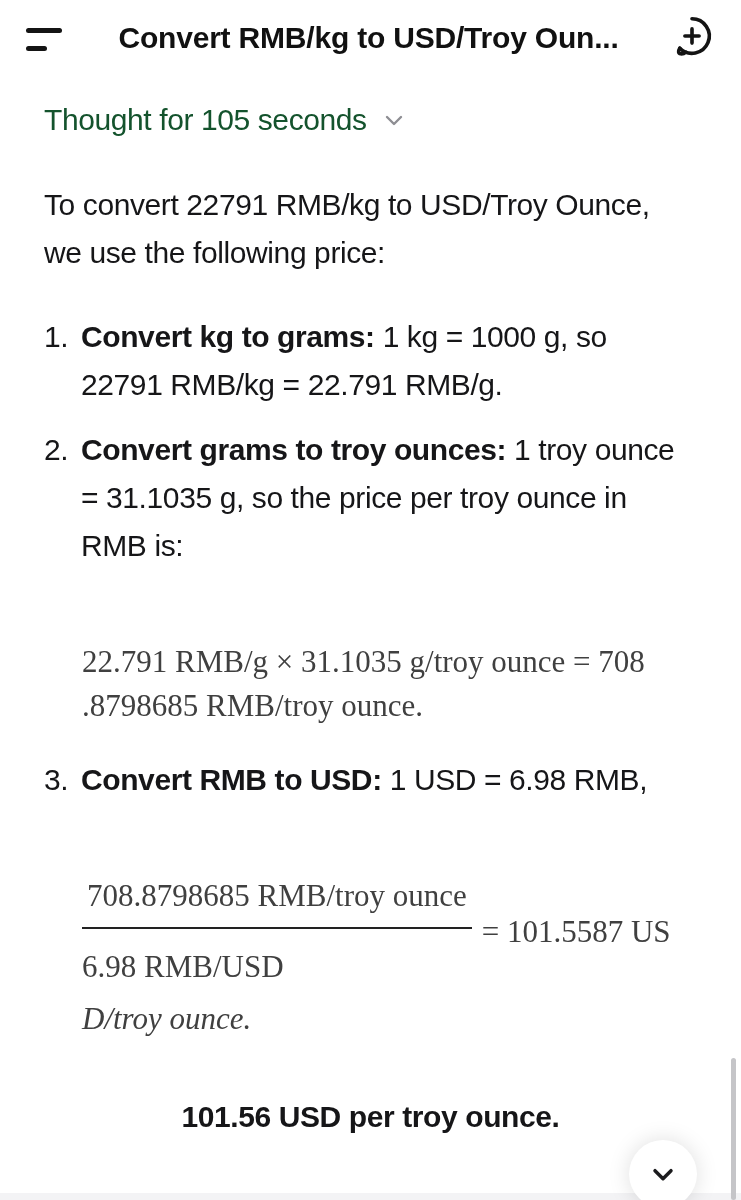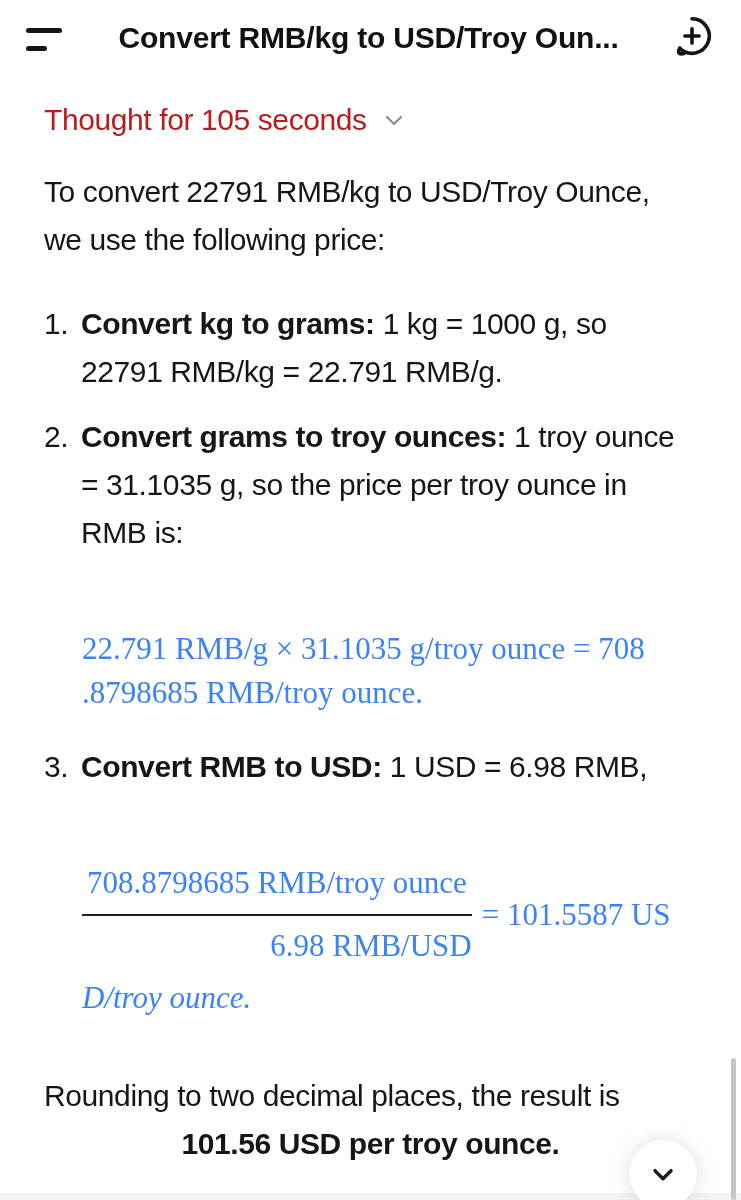--- a/index.html
+++ b/index.html
@@ -32,7 +32,7 @@
   .thought {
     margin:27px 44px 12px;
     display:flex; align-items:center; gap:15px;
-    font-size:30px; color:#b91c1c;
+    font-size:30px; color:#14532d;
     cursor:pointer;
   }
   

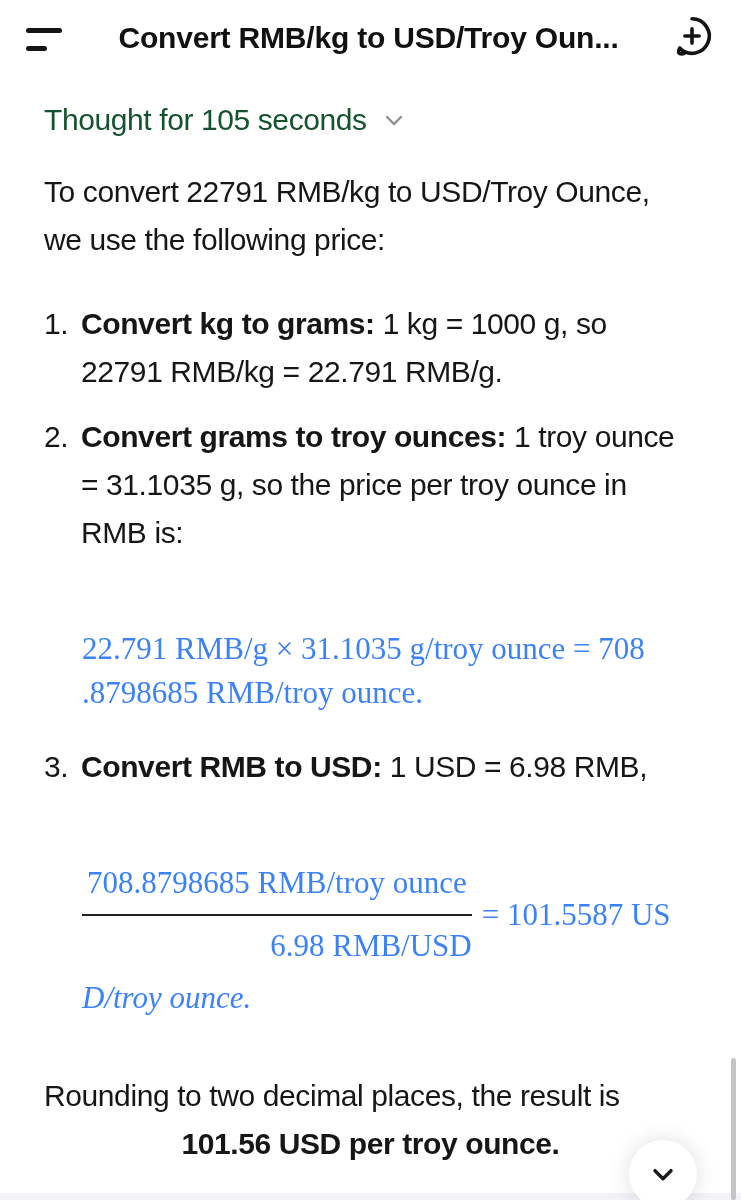--- a/index.html
+++ b/index.html
@@ -39,7 +39,7 @@
   .content { padding:0 44px; font-size:30px; line-height:48px; }
   .line { white-space:nowrap; }
   .b { font-weight:700;text-align:center; }
-  .intro { margin-top:31px; }
+  .intro { margin-top:44px; }
   .steps { margin-top:36px; }
   .step { display:flex; }
   .step + .step { margin-top:17px; }

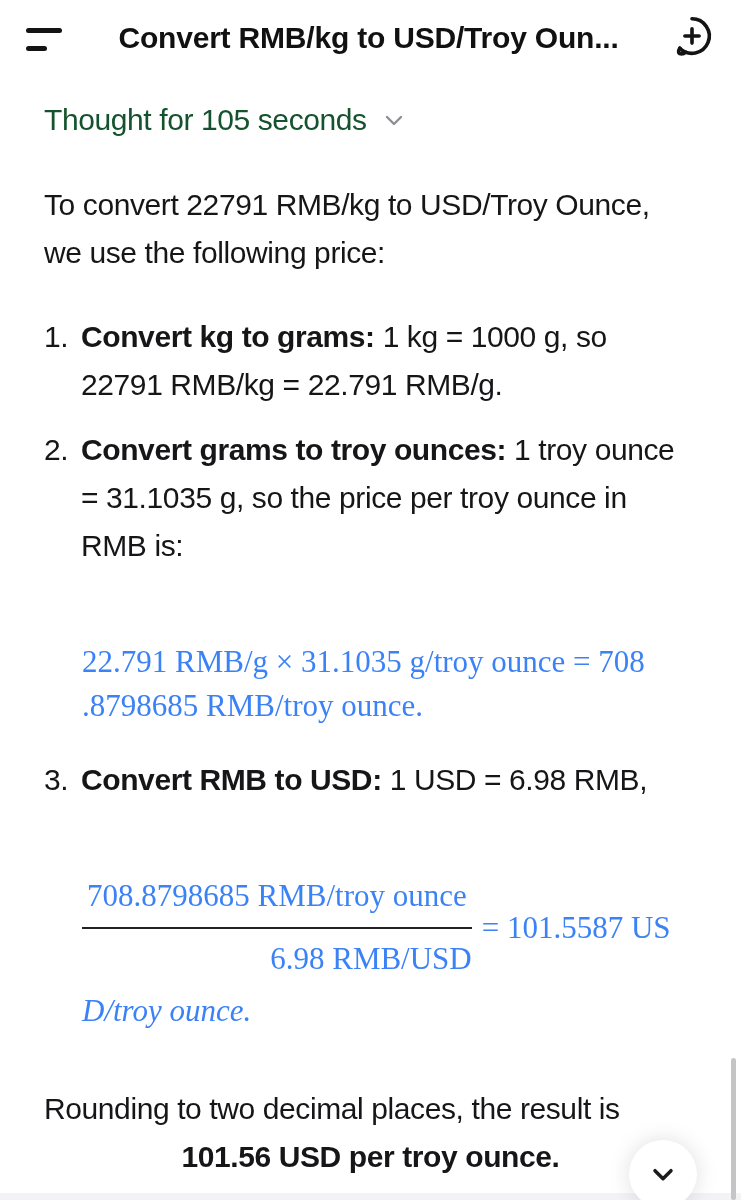--- a/index.html
+++ b/index.html
@@ -50,7 +50,7 @@
     font-family:"Liberation Serif","DejaVu Serif",serif;
     font-size:31px; line-height:44px; letter-spacing:0;
     margin:70px 0 28px 38px;
-    color:#3b82f6;
+    color:#404040;
   }
   .frac-row { display:flex; align-items:center; }
   .frac { text-align:right; flex:none; }

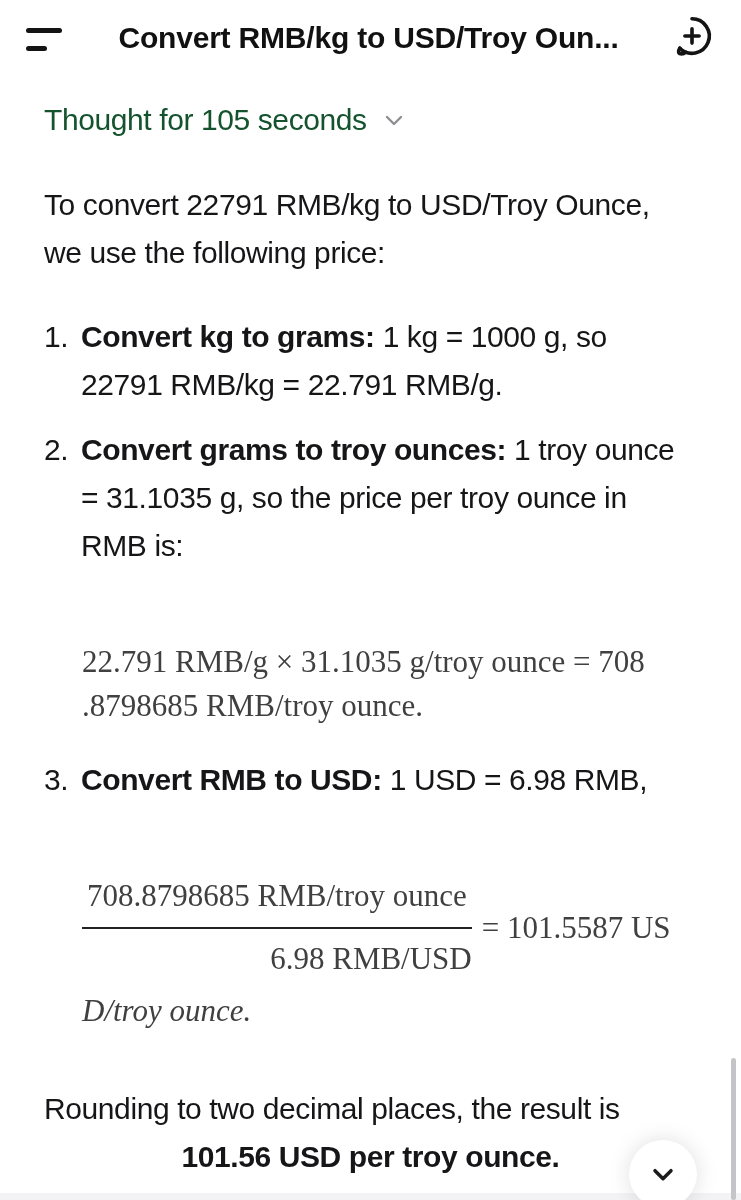--- a/index.html
+++ b/index.html
@@ -53,7 +53,7 @@
     color:#404040;
   }
   .frac-row { display:flex; align-items:center; }
-  .frac { text-align:right; flex:none; }
+  .frac { text-align:left; flex:none; }
   .frac .num { padding:0 5px 9px; border-bottom:2.5px solid #222; white-space:nowrap; }
   .frac .den { padding-top:8px; white-space:nowrap; }
   .frac-eq { margin-left:10px; white-space:nowrap; }

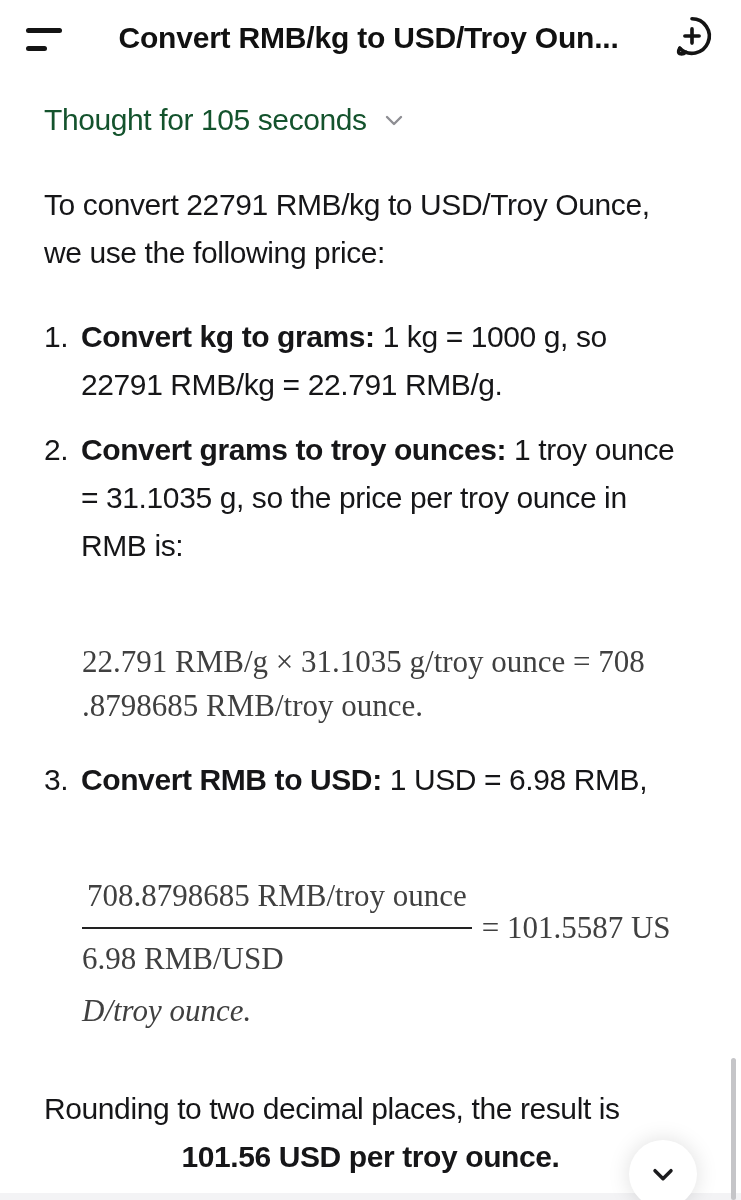--- a/index.html
+++ b/index.html
@@ -55,7 +55,7 @@
   .frac-row { display:flex; align-items:center; }
   .frac { text-align:left; flex:none; }
   .frac .num { padding:0 5px 9px; border-bottom:2.5px solid #222; white-space:nowrap; }
-  .frac .den { padding-top:8px; white-space:nowrap; }
+  .frac .den { padding-top:16px; white-space:nowrap; }
   .frac-eq { margin-left:10px; white-space:nowrap; }
   .frac-wrap-line { margin-top:8px; white-space:nowrap;font-style:italic; }
   

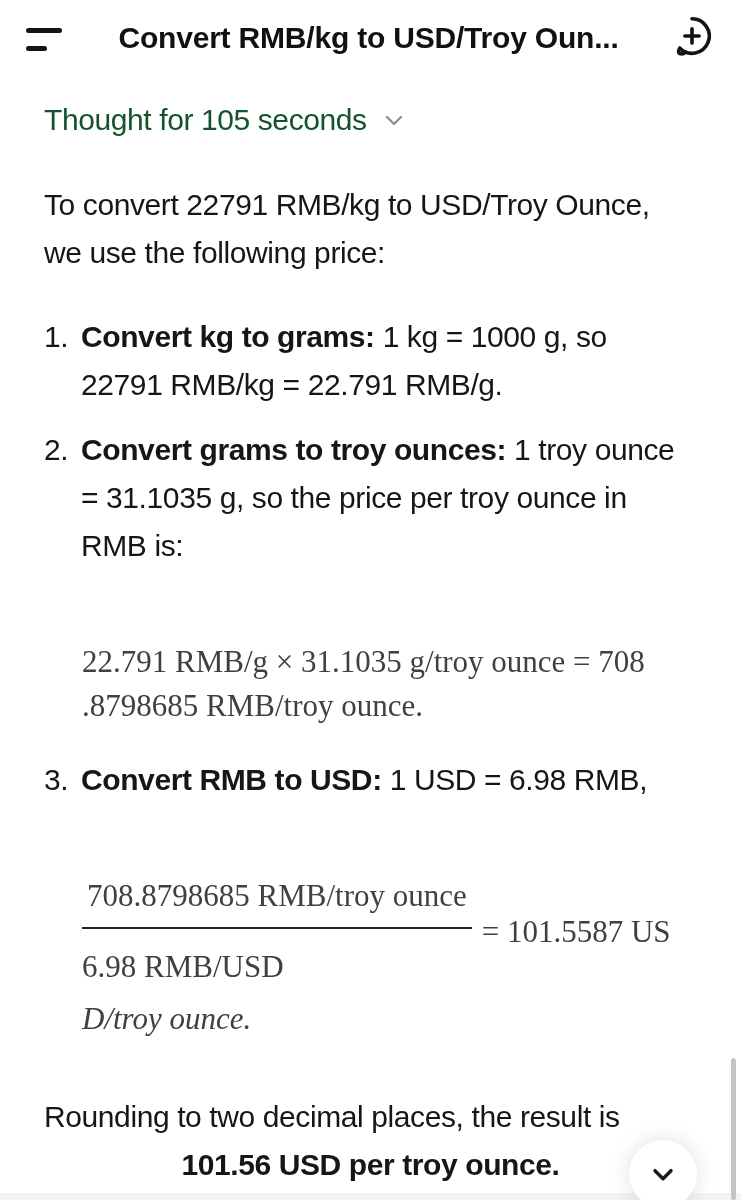--- a/index.html
+++ b/index.html
@@ -167,7 +167,6 @@
   </div>
 
   <div class="conclusion">
-    <div class="line">Rounding to two decimal places, the result is</div>
     <div class="line b">101.56 USD per troy ounce.</div>
   </div>
 

